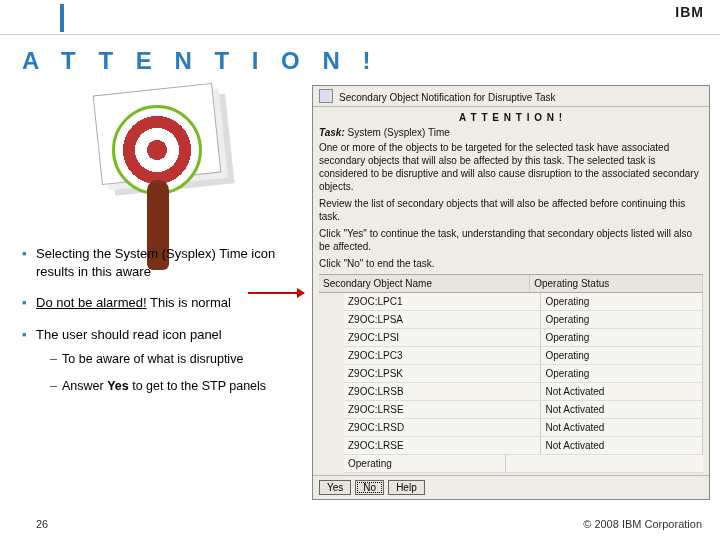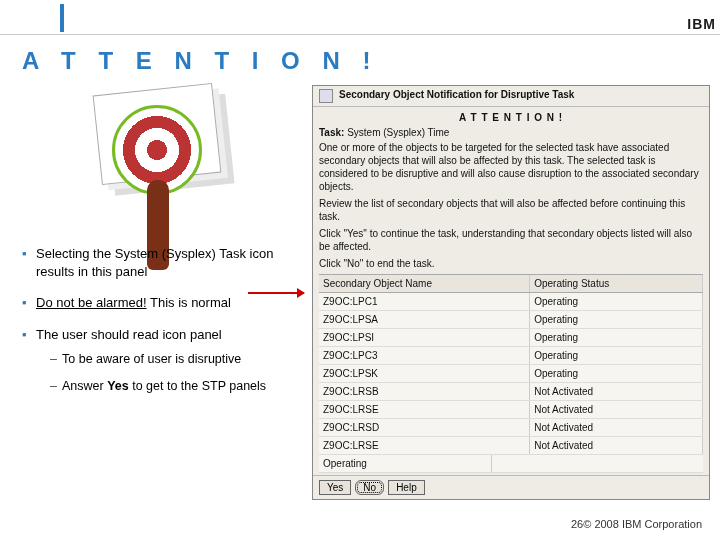--- a/index.html
+++ b/index.html
@@ -8,7 +8,7 @@
     font-family: Arial, Helvetica, sans-serif; position: relative;
     overflow: hidden;
   }
-  .topbar { display: flex; align-items: flex-end; padding: 4px 4px 0 60px; }
+  .topbar { display: flex; align-items: flex-start; padding: 4px 16px 0 60px; }
   .top-accent { width: 4px; height: 28px; background: #2a7bbf; margin-right: auto; }
   .ibm-logo { font-weight: 900; letter-spacing: 1px; color: #1a1a1a; font-size: 14px; }
   .rule { height: 1px; background: #ccc; margin: 2px 0 8px 0; }

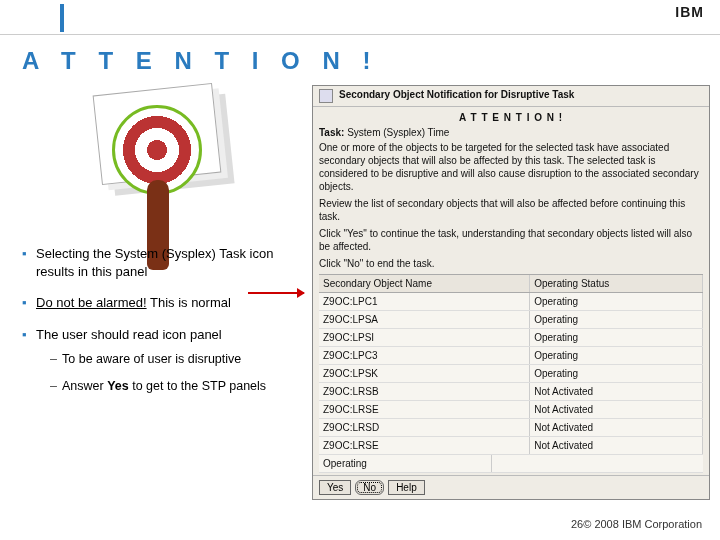--- a/index.html
+++ b/index.html
@@ -49,8 +49,8 @@
     display: flex; flex-direction: column;
   }
   .panel-title {
-    display: flex; align-items: flex-start; gap: 6px; padding: 3px 6px;
-    background: #efece5; border-bottom: 1px solid #bbb; font-weight: 700;
+    display: flex; align-items: flex-end; gap: 6px; padding: 3px 6px;
+    background: #efece5; border-bottom: 1px solid #bbb; font-weight: 400;
   }
   .panel-title .pic { width: 14px; height: 14px; border: 1px solid #888; background: #dde; }
   .panel-body { padding: 4px 6px 2px; line-height: 1.3; }

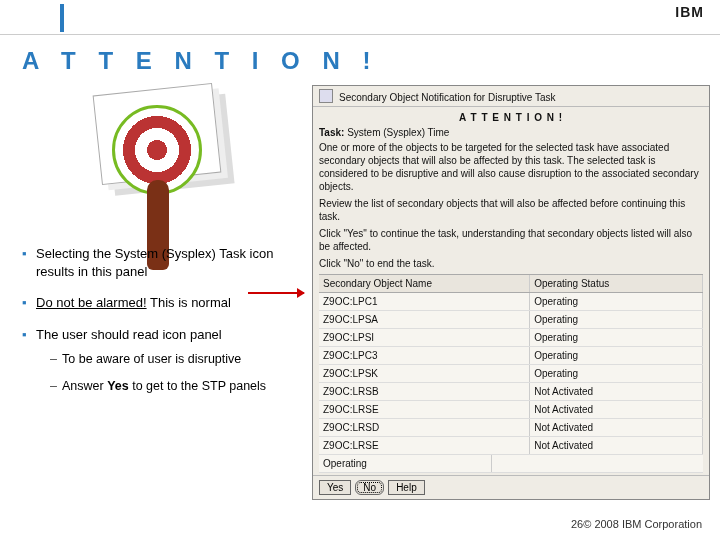--- a/index.html
+++ b/index.html
@@ -56,7 +56,7 @@
   .panel-body { padding: 4px 6px 2px; line-height: 1.3; }
   .attn { text-align: center; font-weight: 800; letter-spacing: 1px; }
   .taskline { margin: 2px 0; }
-  .taskline b { font-weight: 700; }
+  .taskline b { font-weight: 700; font-style: italic; }
   .para { margin: 2px 0 4px; }
   .table { border-top: 1px solid #aaa; }
   .thead, .trow { display: flex; }

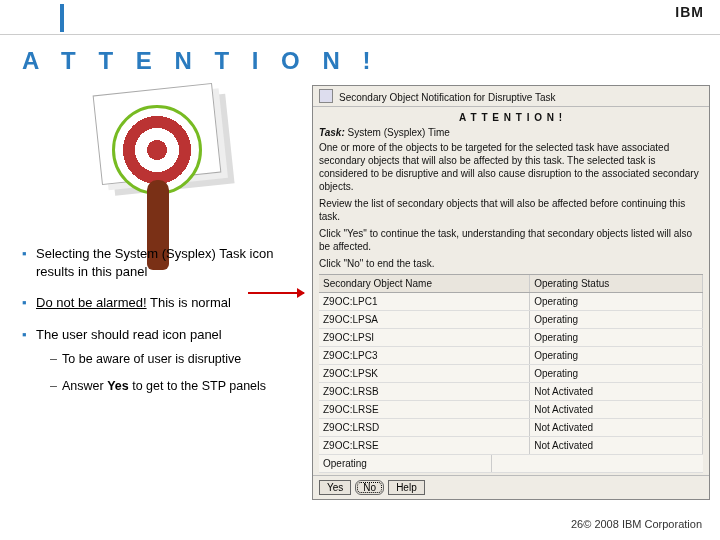--- a/index.html
+++ b/index.html
@@ -88,7 +88,7 @@
       <div class="arm"></div>
     </div>
     <ul class="bullets">
-      <li>Selecting the System (Sysplex) Task icon results in this panel</li>
+      <li>Selecting the System (Sysplex) Time icon results in this aware</li>
       <li>
         <span class="underline">Do not be alarmed!</span><span> This is normal</span>
       </li>

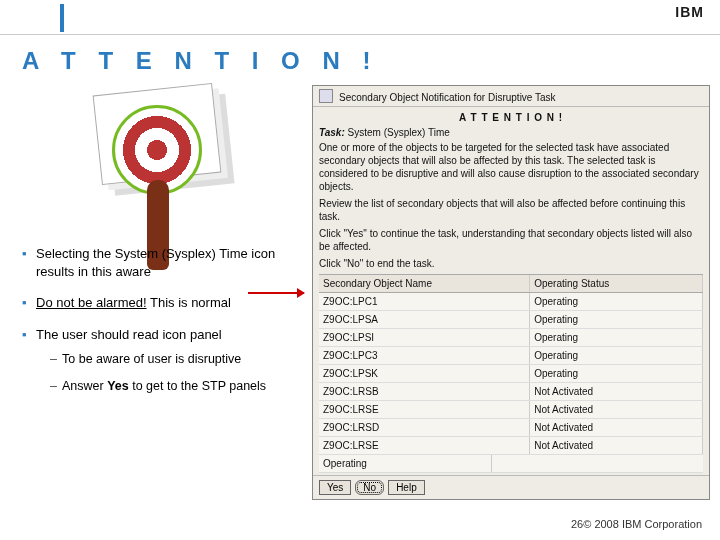--- a/index.html
+++ b/index.html
@@ -63,7 +63,7 @@
   .thead { background: #e9e5dd; border-bottom: 1px solid #aaa; justify-content: center; }
   .cell { padding: 2px 4px; border-right: 1px solid #ccc; }
   .c1 { flex: 0 0 55%; } .c2 { flex: 0 0 45%; }
-  .trow { border-bottom: 1px solid #ddd; background: #f7f5f0; }
+  .trow { border-bottom: 1px solid #ddd; background: #f7f5f0; margin-left: 25px; }
   .btnrow { display: flex; gap: 4px; padding: 4px 6px; border-top: 1px solid #bbb; background:#efece5; }
   .btn { border: 1px solid #666; background: #e8e4dc; padding: 1px 7px; font-size: 10px; }
   .btn.focus { outline: 1px dotted #000; outline-offset: -3px; border-radius: 6px; }

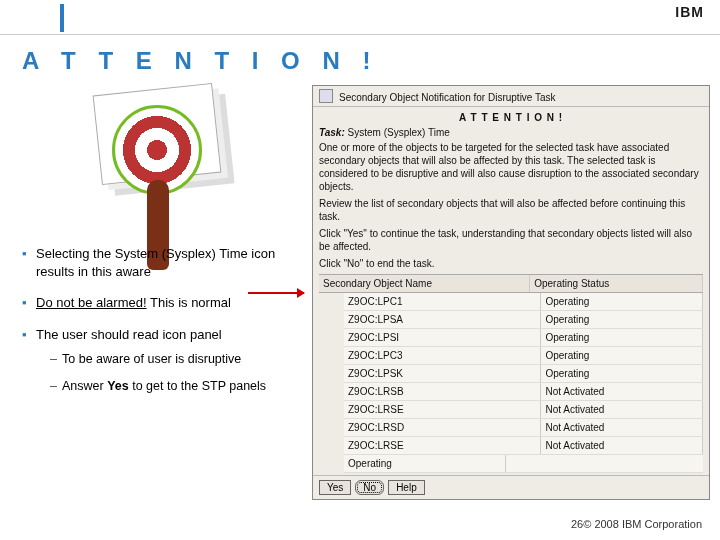--- a/index.html
+++ b/index.html
@@ -95,7 +95,7 @@
       <li>
         <span>The user should read icon panel</span>
         <ul class="sub">
-          <li>To be aware of user is disruptive</li>
+          <li>To be aware of what is disruptive</li>
           <li>
             <span>Answer </span><b>Yes</b><span> to get to the STP panels</span>
           </li>

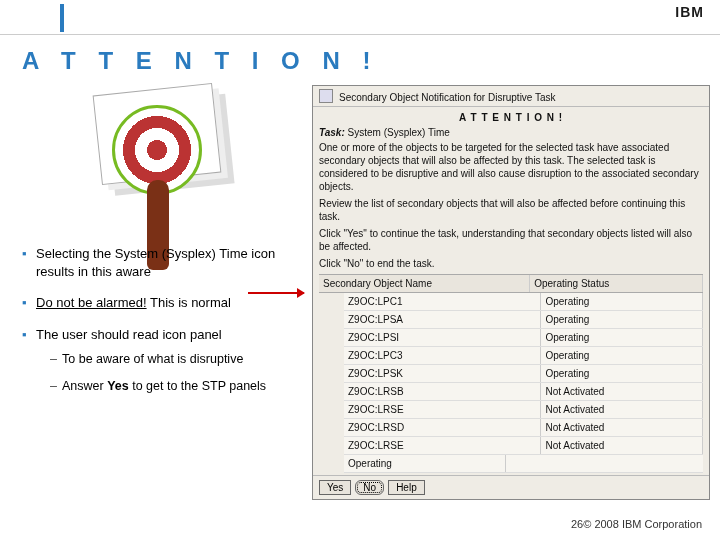--- a/index.html
+++ b/index.html
@@ -66,7 +66,7 @@
   .trow { border-bottom: 1px solid #ddd; background: #f7f5f0; margin-left: 25px; }
   .btnrow { display: flex; gap: 4px; padding: 4px 6px; border-top: 1px solid #bbb; background:#efece5; }
   .btn { border: 1px solid #666; background: #e8e4dc; padding: 1px 7px; font-size: 10px; }
-  .btn.focus { outline: 1px dotted #000; outline-offset: -3px; border-radius: 6px; }
+  .btn.focus { outline: 1px dotted #000; outline-offset: -3px; }
   .footer { position: absolute; bottom: 10px; left: 18px; right: 0; display: flex; justify-content: flex-end; padding: 0 18px; font-size: 11px; color: #333; }
 </style>
 </head>

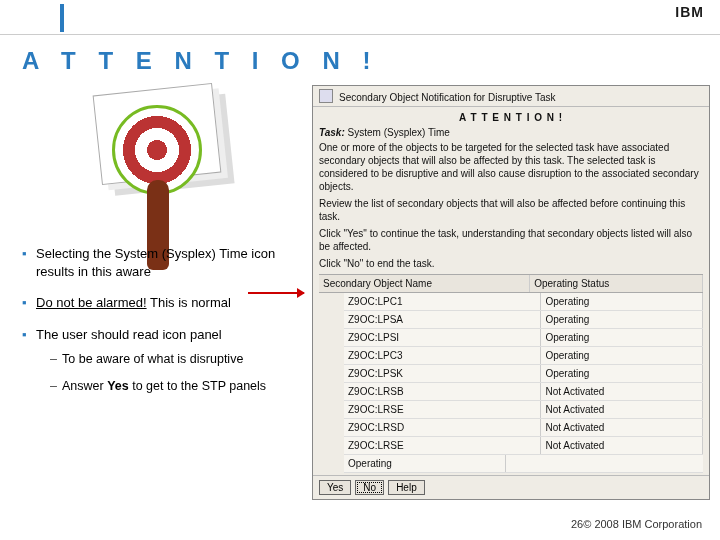--- a/index.html
+++ b/index.html
@@ -67,7 +67,7 @@
   .btnrow { display: flex; gap: 4px; padding: 4px 6px; border-top: 1px solid #bbb; background:#efece5; }
   .btn { border: 1px solid #666; background: #e8e4dc; padding: 1px 7px; font-size: 10px; }
   .btn.focus { outline: 1px dotted #000; outline-offset: -3px; }
-  .footer { position: absolute; bottom: 10px; left: 18px; right: 0; display: flex; justify-content: flex-end; padding: 0 18px; font-size: 11px; color: #333; }
+  .footer { position: absolute; bottom: 10px; left: 18px; right: 0; display: flex; justify-content: space-between; padding: 0 18px; font-size: 11px; color: #333; }
 </style>
 </head>
 <body>

